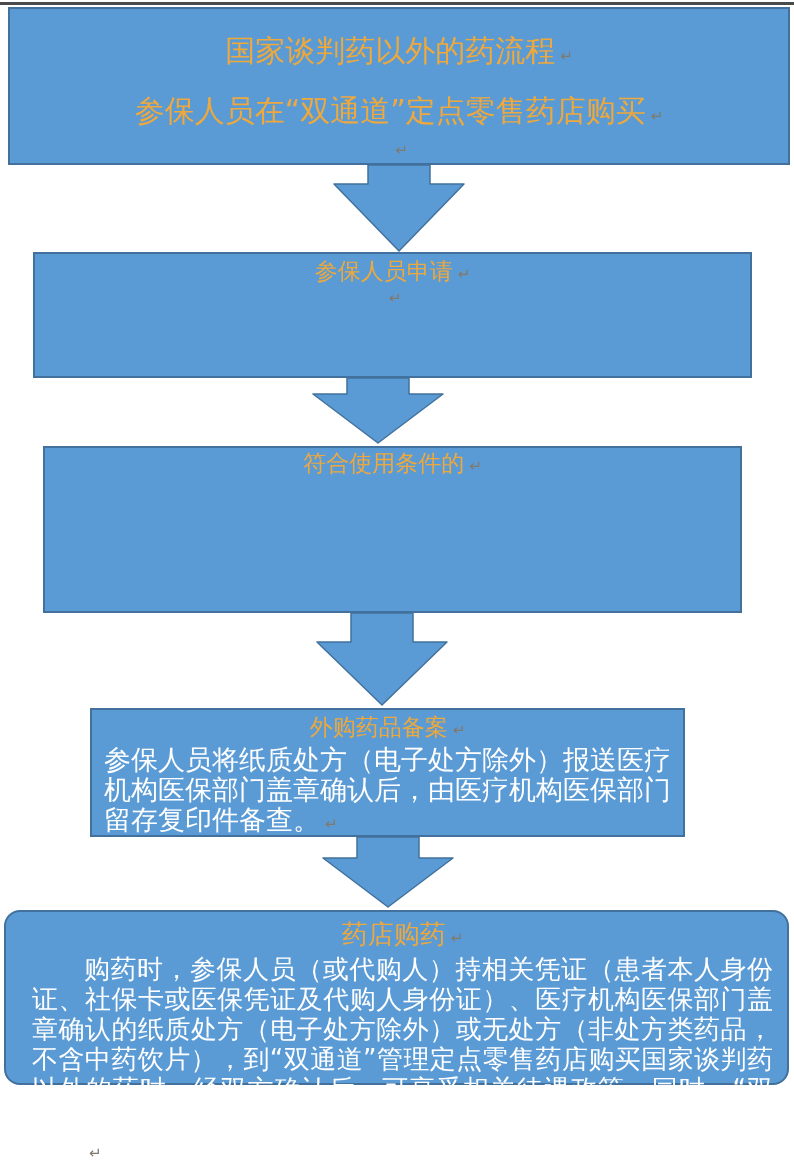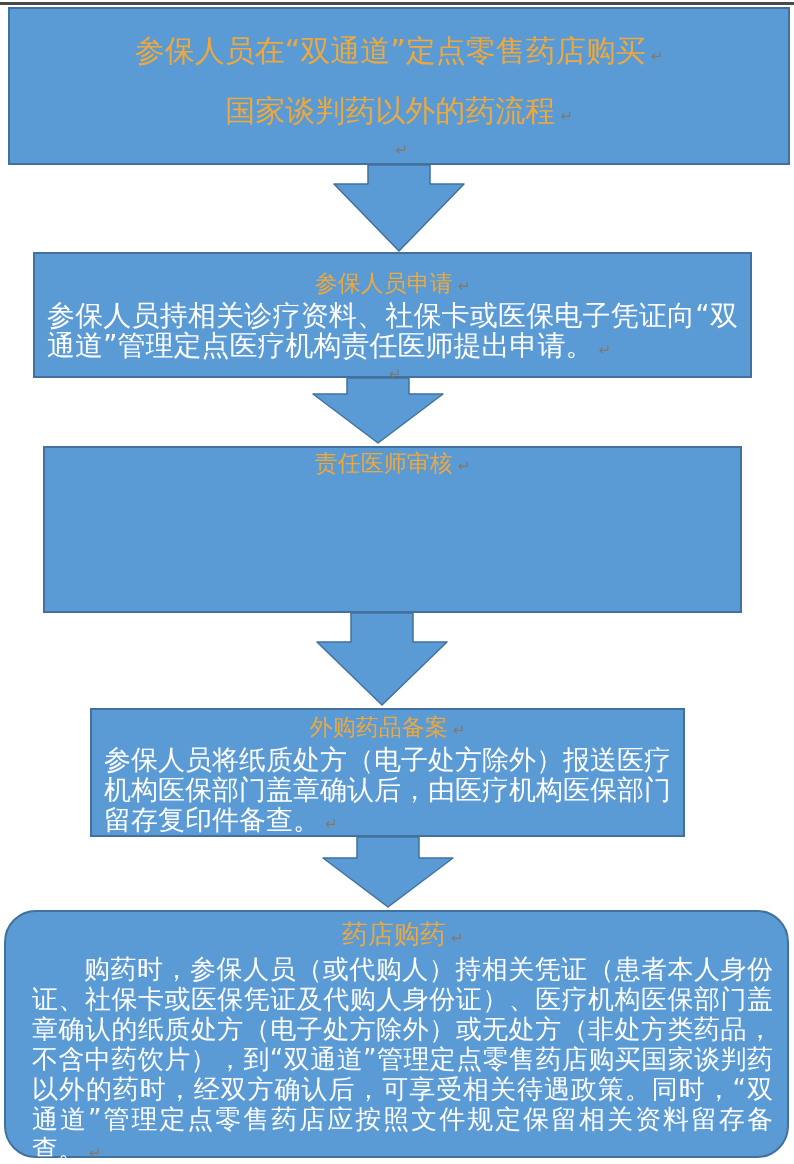--- a/index.html
+++ b/index.html
@@ -46,8 +46,8 @@
   <div class="top-rule"></div>
 
   <div class="box title-box">
+    <div class="title-line"><span>国家谈判药以外的药流程</span><span class="mark">↵</span></div>
     <div class="title-line"><span>参保人员在“双通道”定点零售药店购买</span><span class="mark">↵</span></div>
-    <div class="title-line"><span>国家谈判药以外的药流程</span><span class="mark">↵</span></div>
     <div class="mark-line"><span class="mark">↵</span></div>
   </div>
 

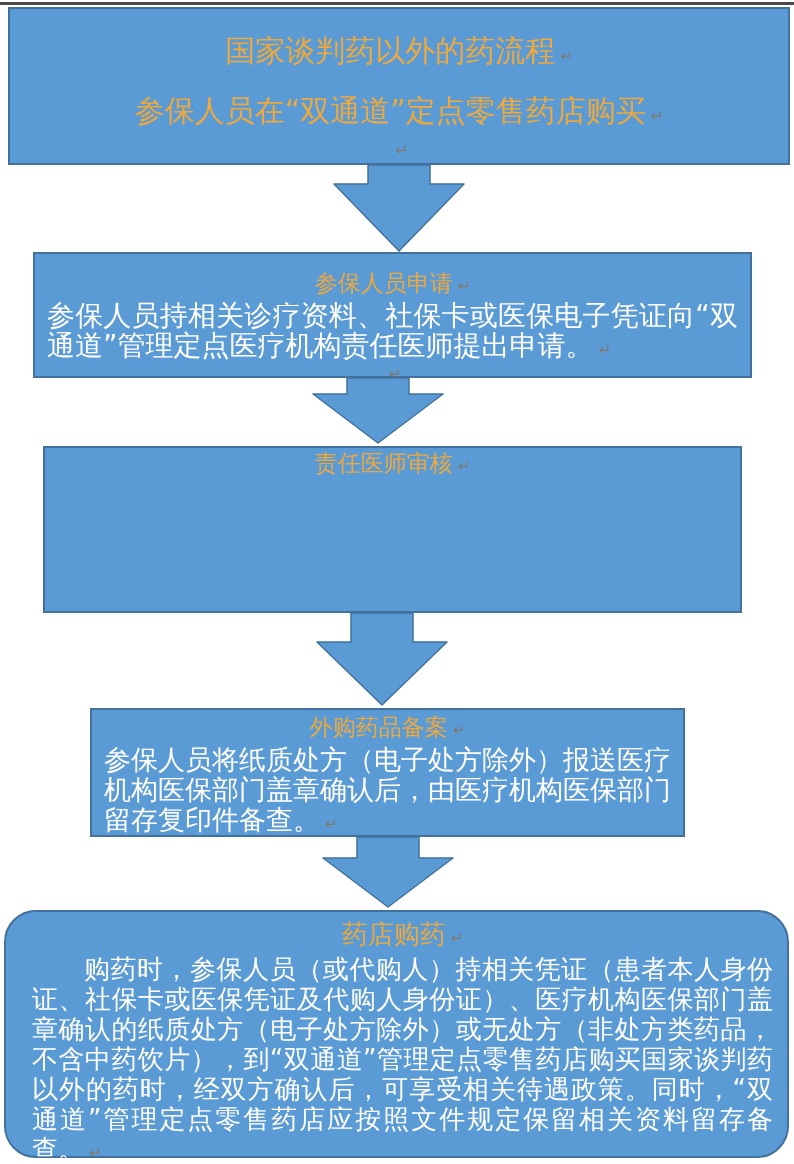--- a/index.html
+++ b/index.html
@@ -20,7 +20,7 @@
   .step-heading{text-align:center;color:var(--gold);}
   .step-body{color:var(--body-text);text-align:justify;}
   
-  .step1{left:33px;top:252px;width:719px;height:126px;padding:14px 12px 0 12px;}
+  .step1{left:33px;top:252px;width:719px;height:126px;padding:2px 12px 0 12px;}
   .step1 .step-heading{font-size:23px;line-height:30px;}
   .step1 .step-body{font-size:28px;line-height:30px;}
   

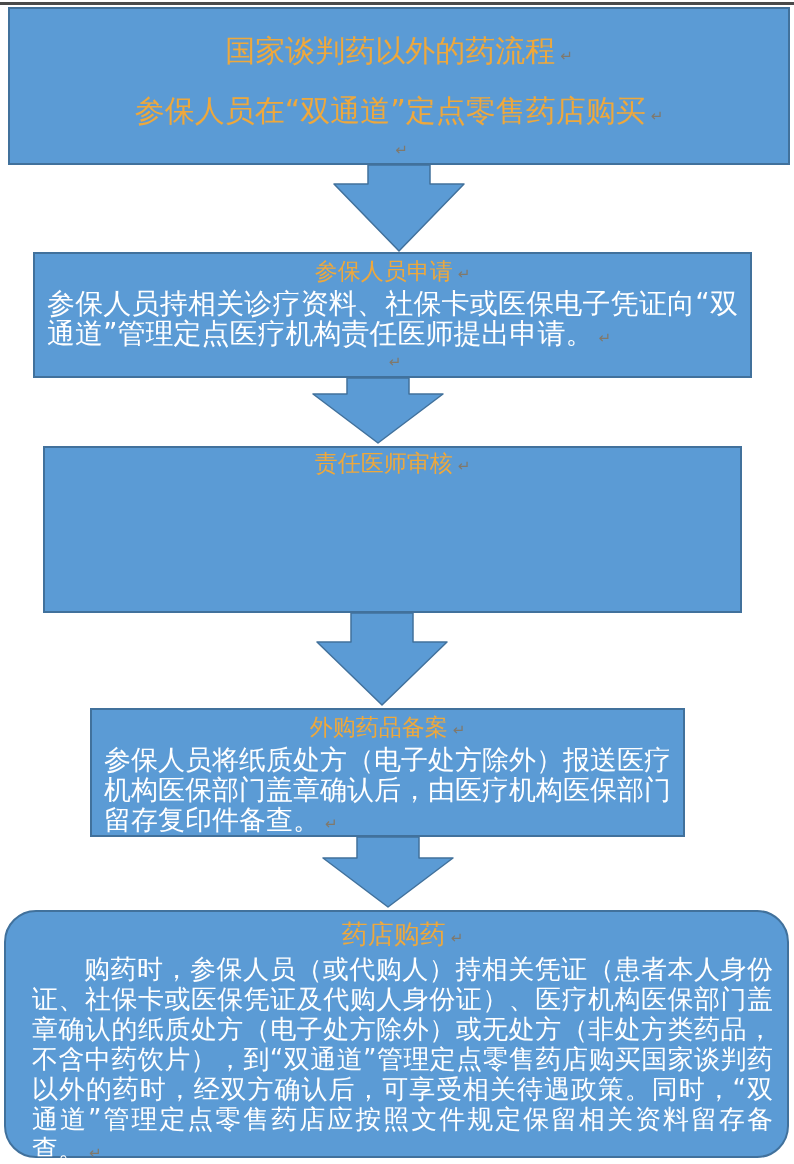--- a/index.html
+++ b/index.html
@@ -57,7 +57,6 @@
 
   <div class="box step1">
     <div class="step-heading"><span>参保人员申请</span><span class="mark">↵</span></div>
-    <div class="step-body"><span>参保人员持相关诊疗资料、社保卡或医保电子凭证向“双通道”管理定点医疗机构责任医师提出申请。</span><span class="mark">↵</span></div>
     <div class="mark-line"><span class="mark">↵</span></div>
   </div>
 

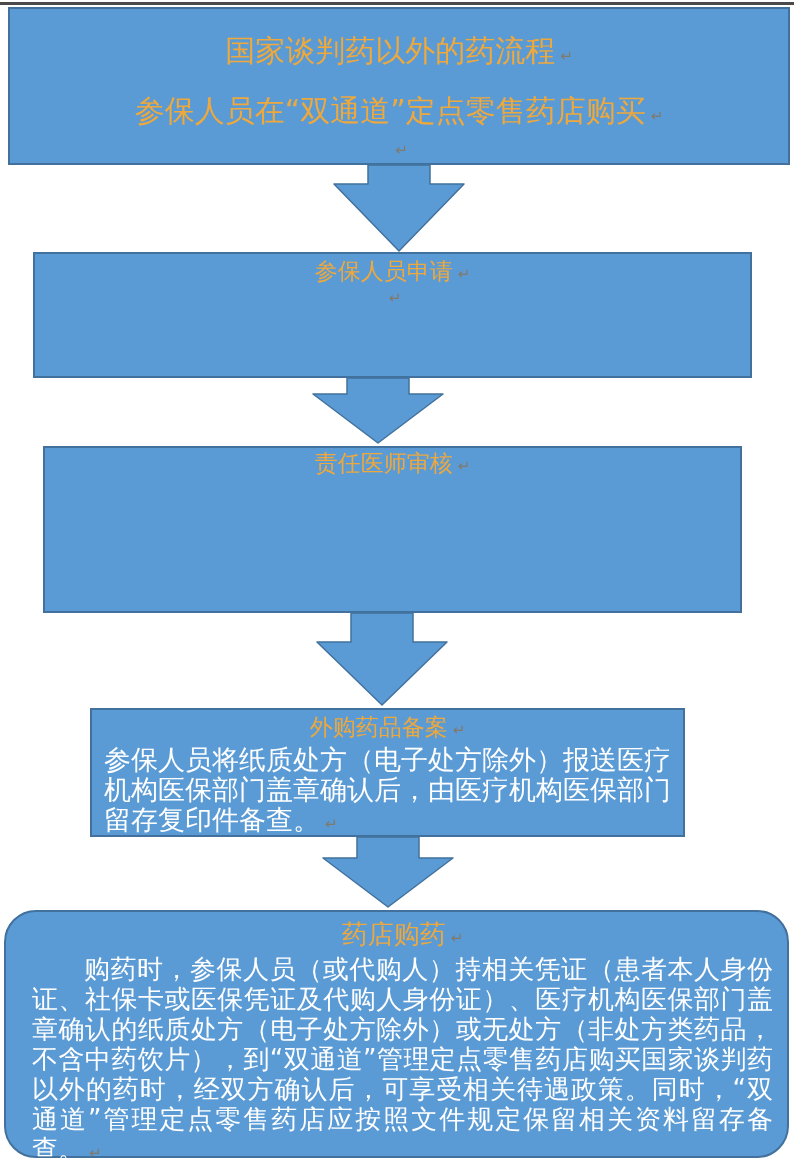--- a/index.html
+++ b/index.html
@@ -65,7 +65,7 @@
   </svg>
 
   <div class="box step2">
-    <div class="step-heading"><span>责任医师审核</span><span class="mark">↵</span></div>
+    <div class="step-heading"><span>符合使用条件的</span><span class="mark">↵</span></div>
   </div>
 
   <svg class="arrow" style="left:316px;top:613px" width="132" height="93" viewBox="0 0 132 93">

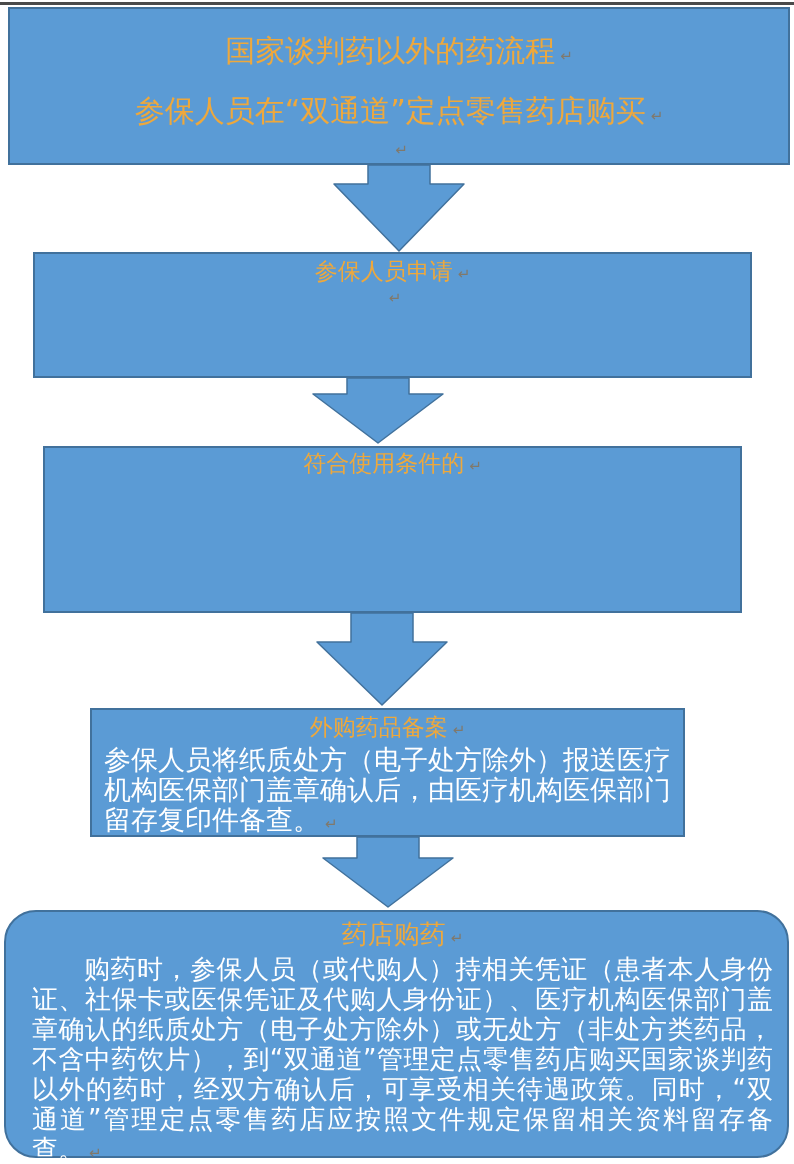--- a/index.html
+++ b/index.html
@@ -32,7 +32,7 @@
   .step3 .step-heading{font-size:23px;line-height:30px;}
   .step3 .step-body{font-size:27px;line-height:30px;font-family:Liberation Serif, serif;}
   
-  .step4{left:4px;top:910px;width:785px;height:248px;border-radius:32px;padding:6px 14px 0 26px;}
+  .step4{left:4px;top:910px;width:785px;height:175px;border-radius:16px;padding:6px 14px 0 26px;}
   .step4 .step-heading{font-size:26px;line-height:32px;}
   .step4 .step-body{font-size:26px;line-height:30px;text-indent:2em;}
   .arrow{position:absolute;display:block;}

